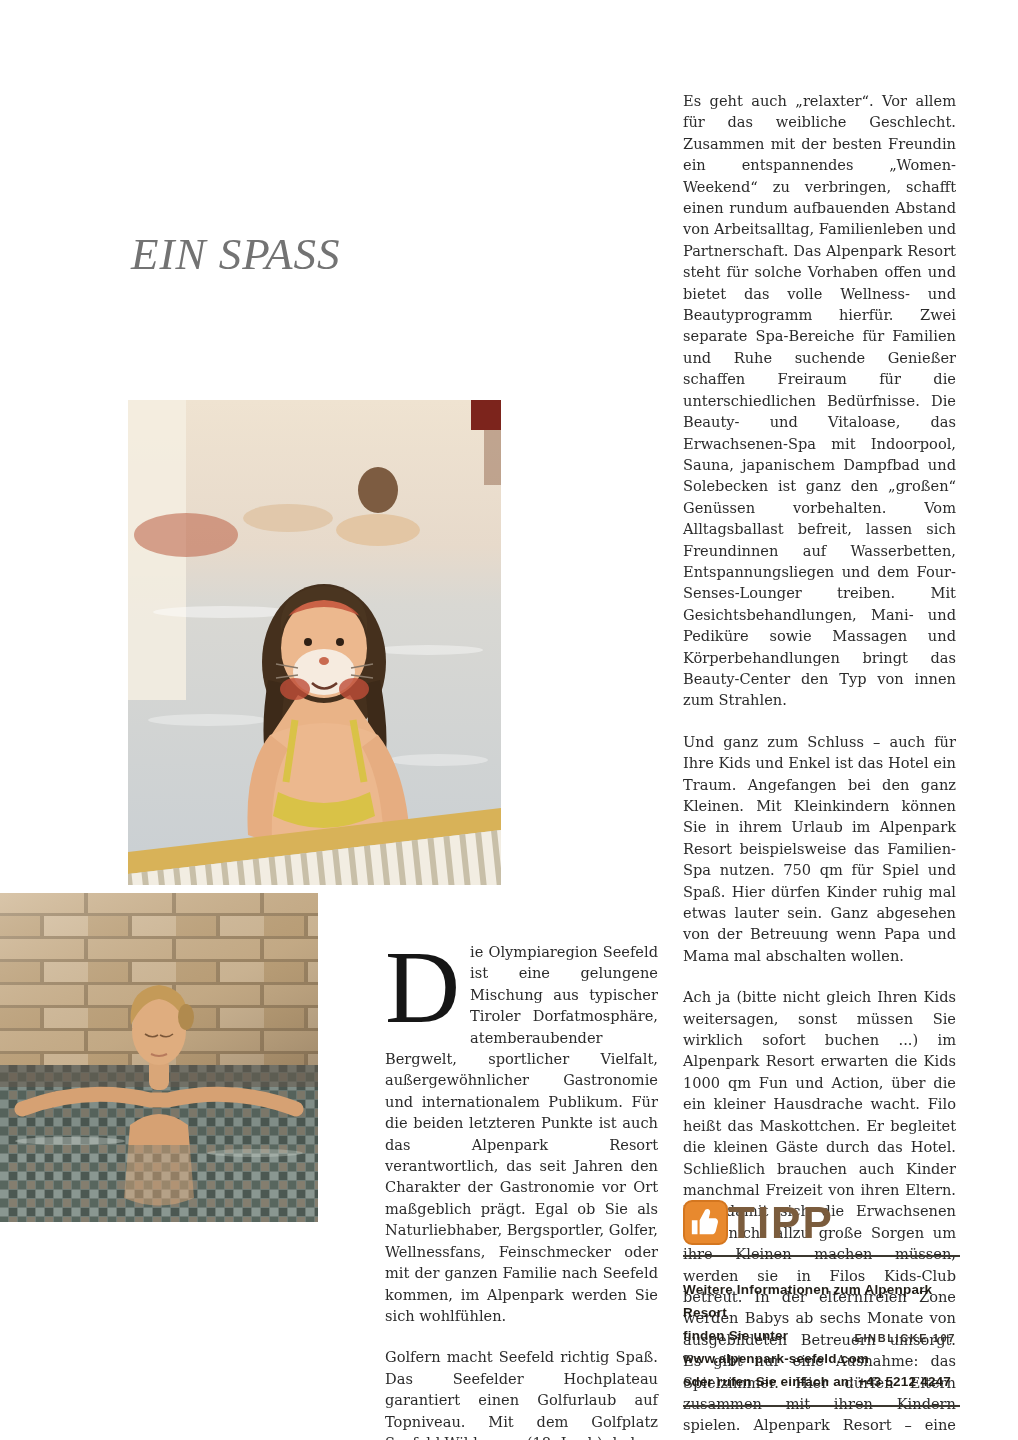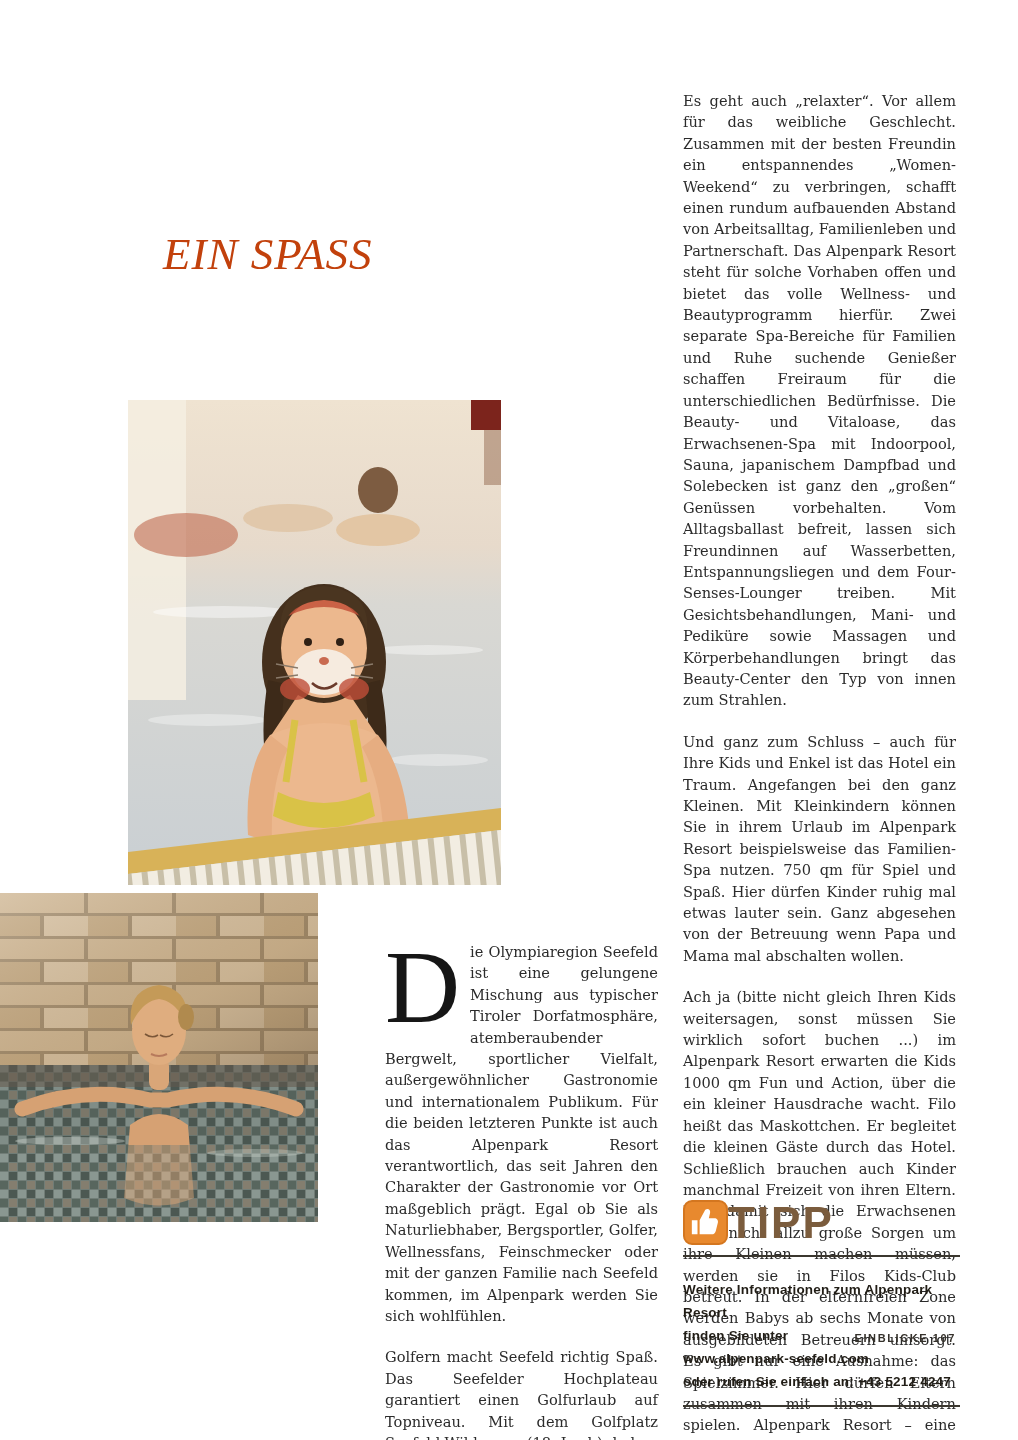--- a/index.html
+++ b/index.html
@@ -13,9 +13,8 @@
   .title{
     position:absolute;left:131px;top:231px;
     font-family:"Liberation Serif", serif;font-style:italic;
-    font-size:45px;line-height:47px;color:#c2410c;letter-spacing:1px;
+    font-size:45px;line-height:47px;color:#737373;letter-spacing:1px;
     white-space:nowrap;
-    margin-left:32px;
   }
   .title .t2{margin-left:63px;}
 

